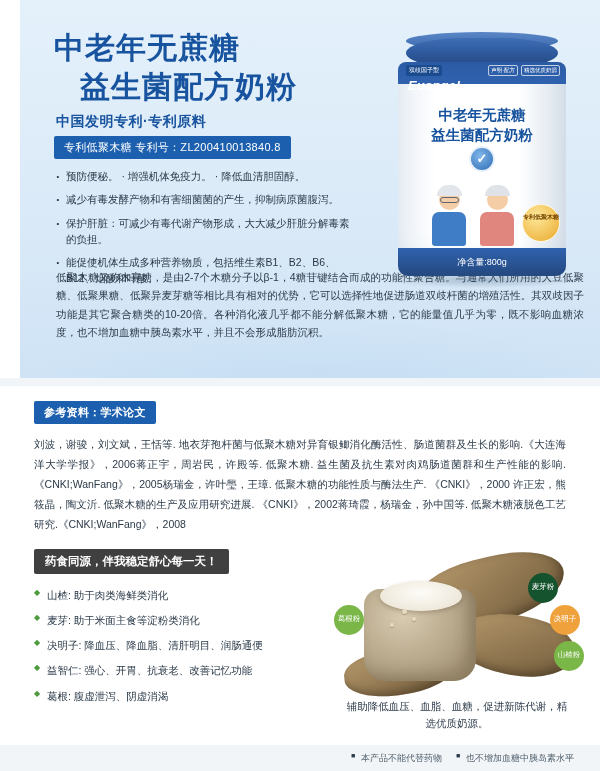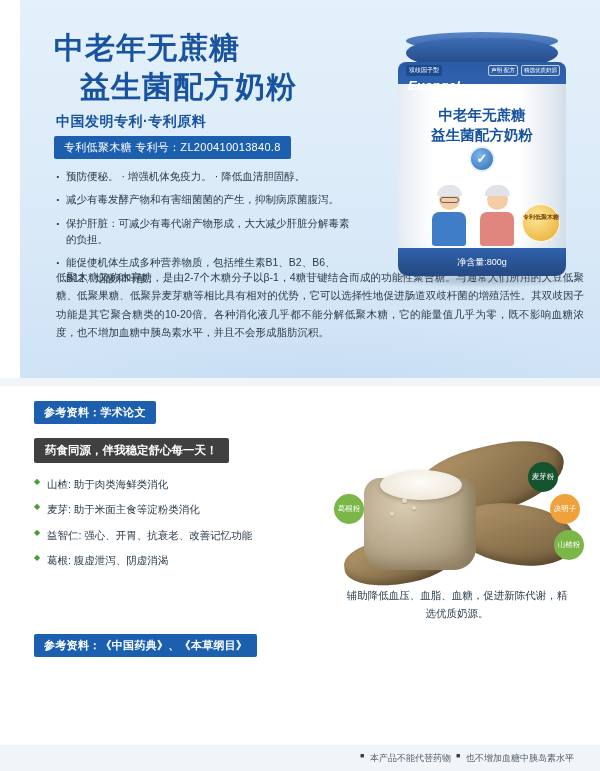--- a/index.html
+++ b/index.html
@@ -298,6 +298,7 @@
 
   <div class="section sec1">
     <div class="ref-tag">参考资料：学术论文</div>
+    <div class="ref-body">刘波，谢骏，刘文斌，王恬等. 地衣芽孢杆菌与低聚木糖对异育银鲫消化酶活性、肠道菌群及生长的影响.《大连海洋大学学报》，2006蒋正宇，周岩民，许殿等. 低聚木糖. 益生菌及抗生素对肉鸡肠道菌群和生产性能的影响.《CNKI;WanFang》，2005杨瑞金，许叶璺，王璋. 低聚木糖的功能性质与酶法生产. 《CNKI》，2000 许正宏，熊筱晶，陶文沂. 低聚木糖的生产及应用研究进展. 《CNKI》，2002蒋琦霞，杨瑞金，孙中国等. 低聚木糖液脱色工艺研究.《CNKI;WanFang》，2008</div>
   </div>
 
   <div class="section sec2">

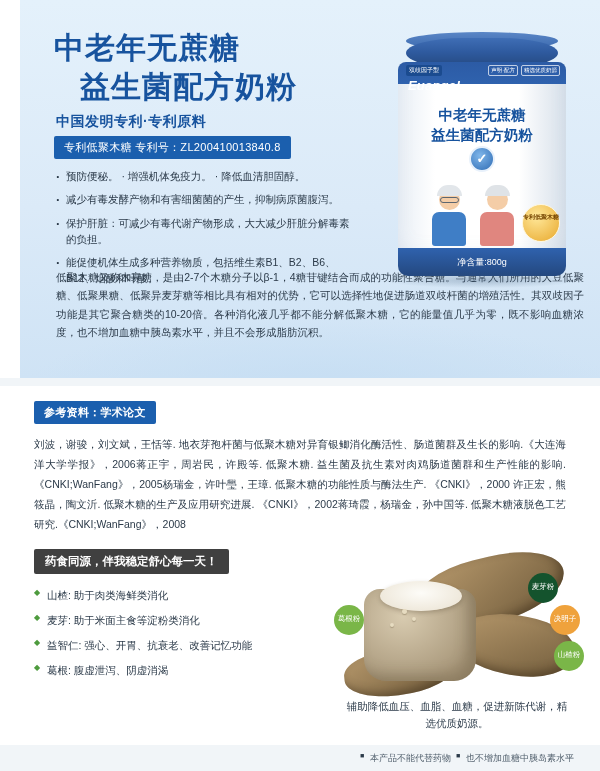--- a/index.html
+++ b/index.html
@@ -307,6 +307,7 @@
     <ul class="green-list">
       <li>山楂: 助于肉类海鲜类消化</li>
       <li>麦芽: 助于米面主食等淀粉类消化</li>
+      <li>决明子: 降血压、降血脂、清肝明目、润肠通便</li>
       <li>益智仁: 强心、开胃、抗衰老、改善记忆功能</li>
       <li>葛根: 腹虚泄泻、阴虚消渴</li>
     </ul>

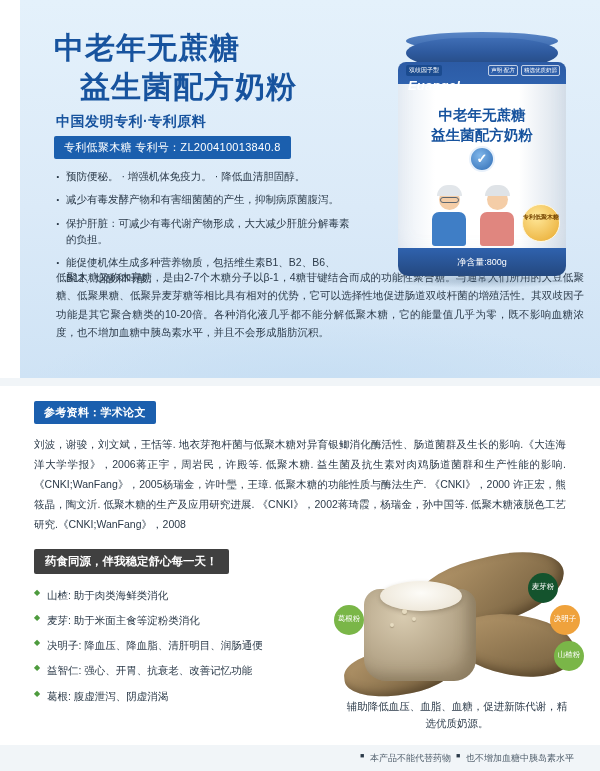--- a/index.html
+++ b/index.html
@@ -213,7 +213,7 @@
   .footer {
     position: absolute; left: 0; bottom: 0; width: 600px; height: 26px;
     background: #f1f5f8; display: flex; align-items: center; justify-content: flex-end;
-    padding-right: 26px; gap: 5px;
+    padding-right: 26px; gap: 14px;
   }
   .footer span {
     font-size: 9px; color: #52606d; position: relative; padding-left: 10px;

